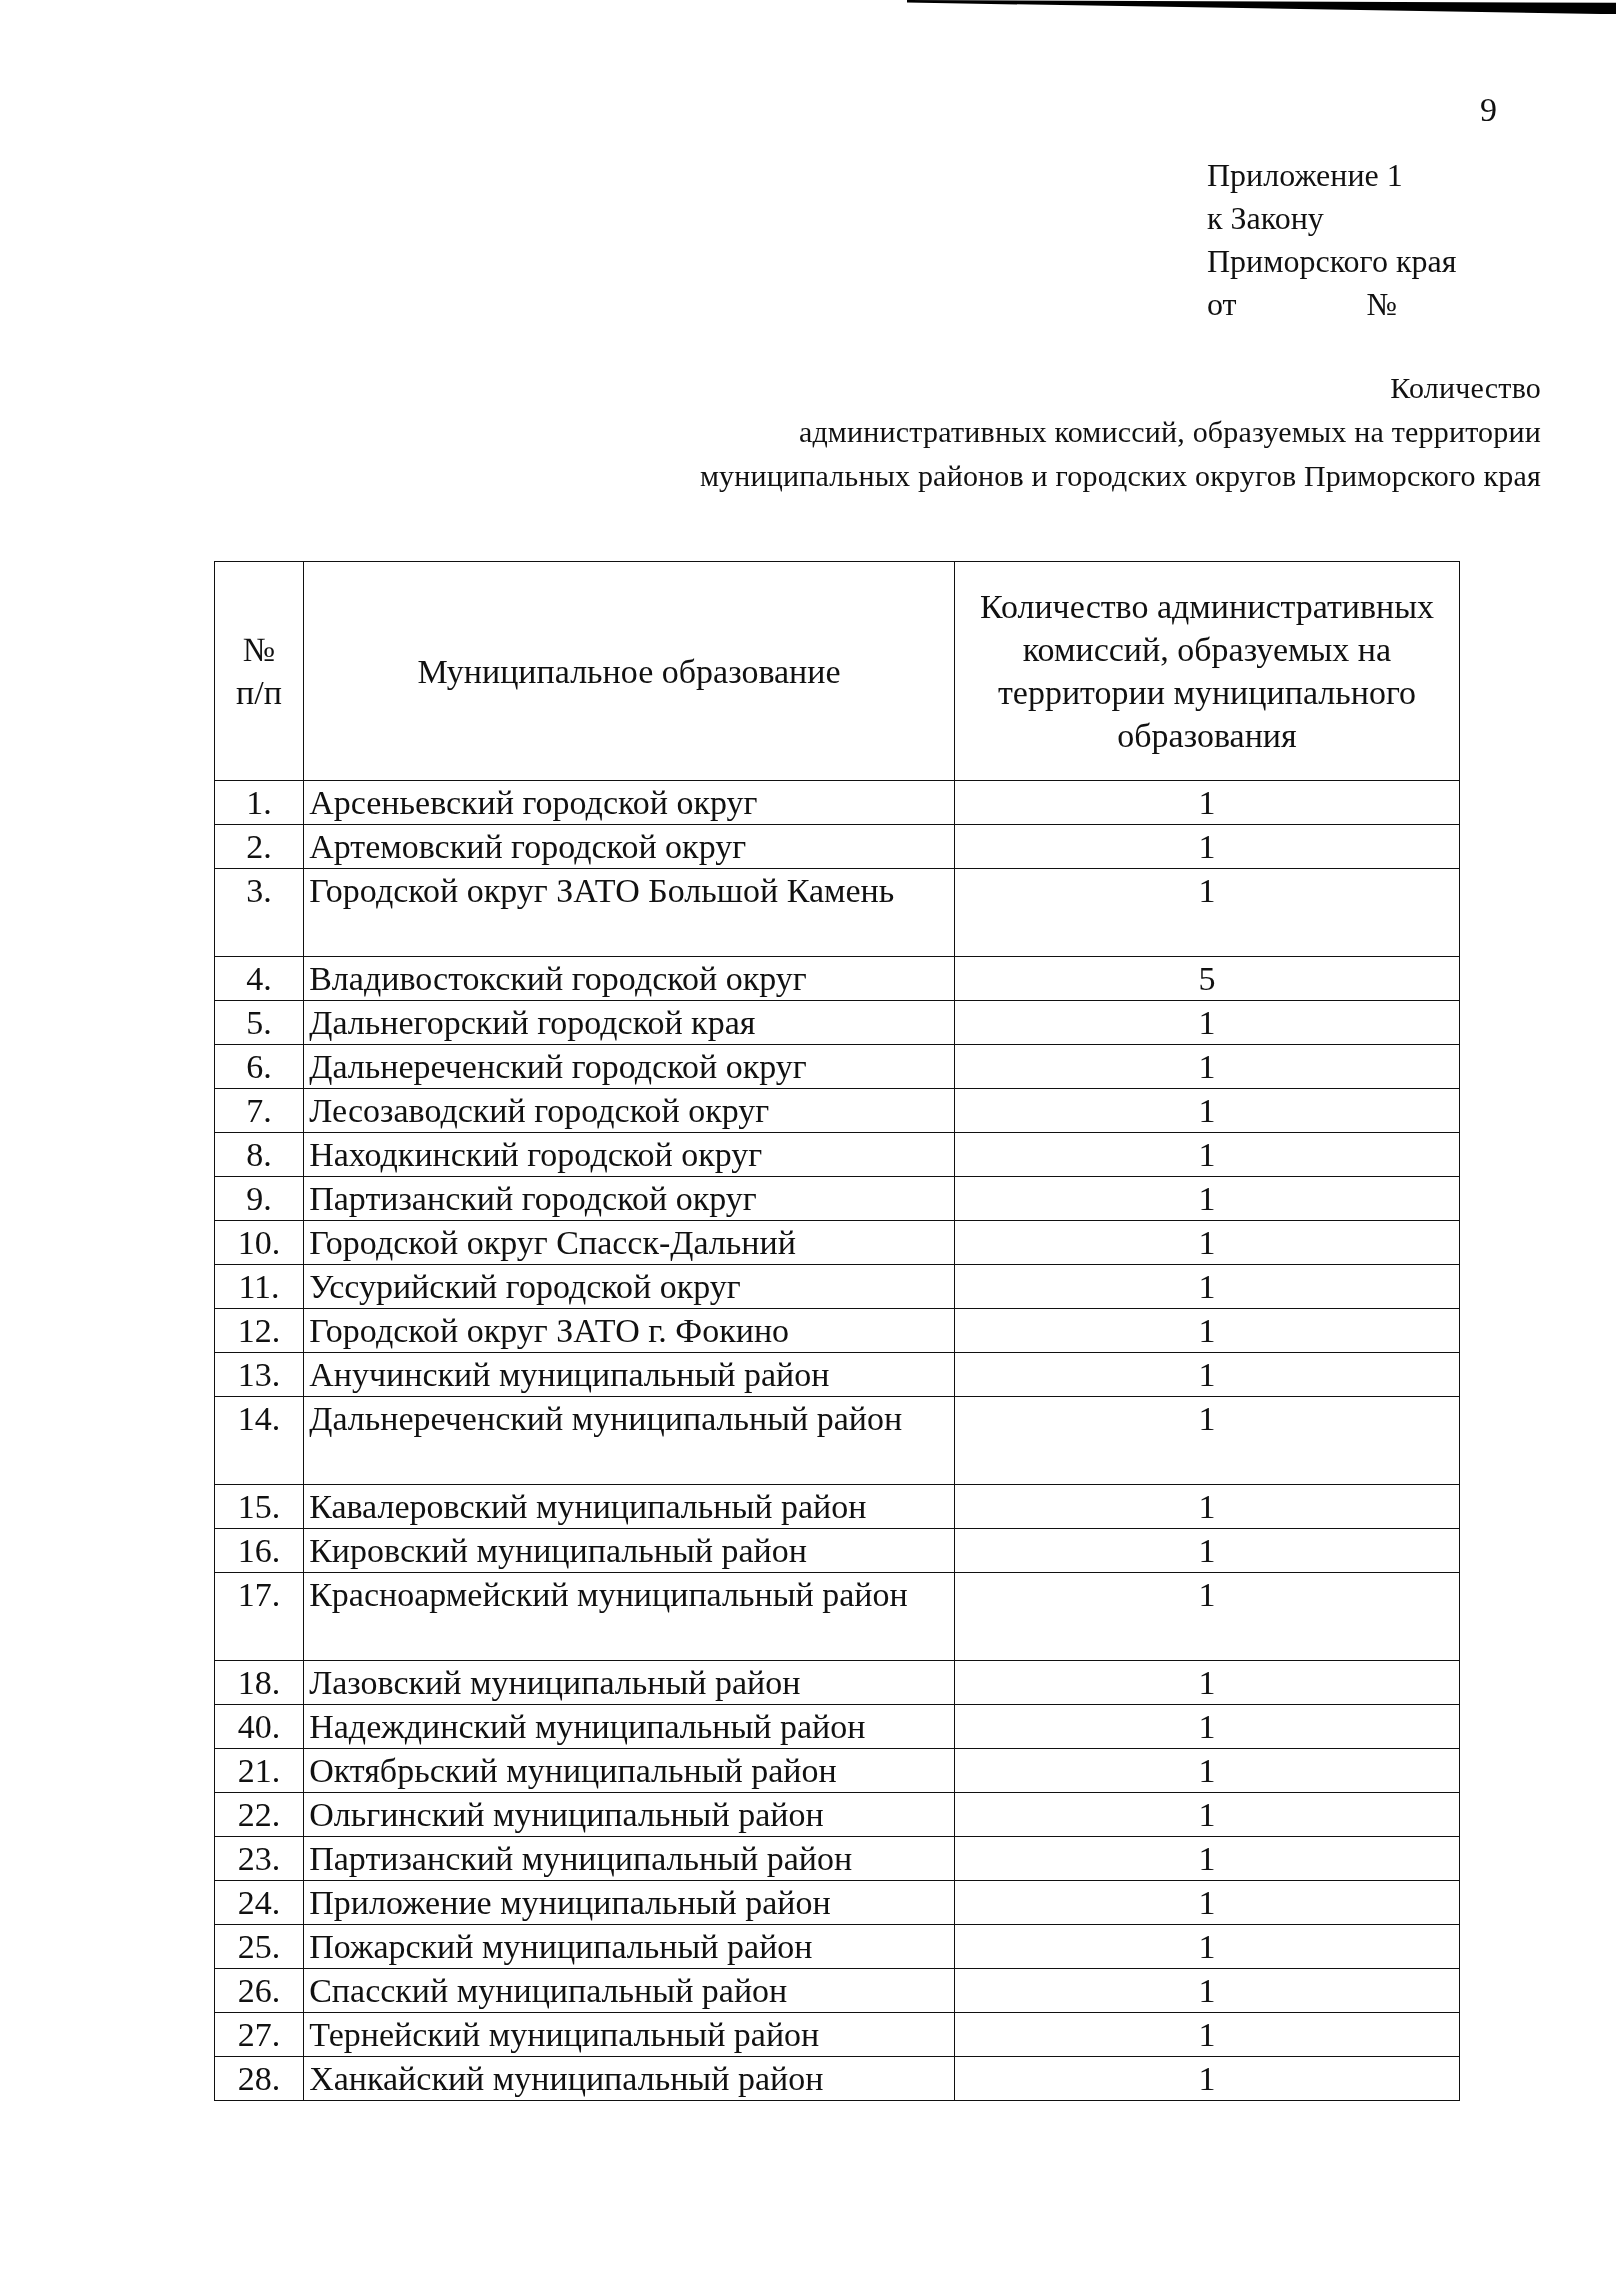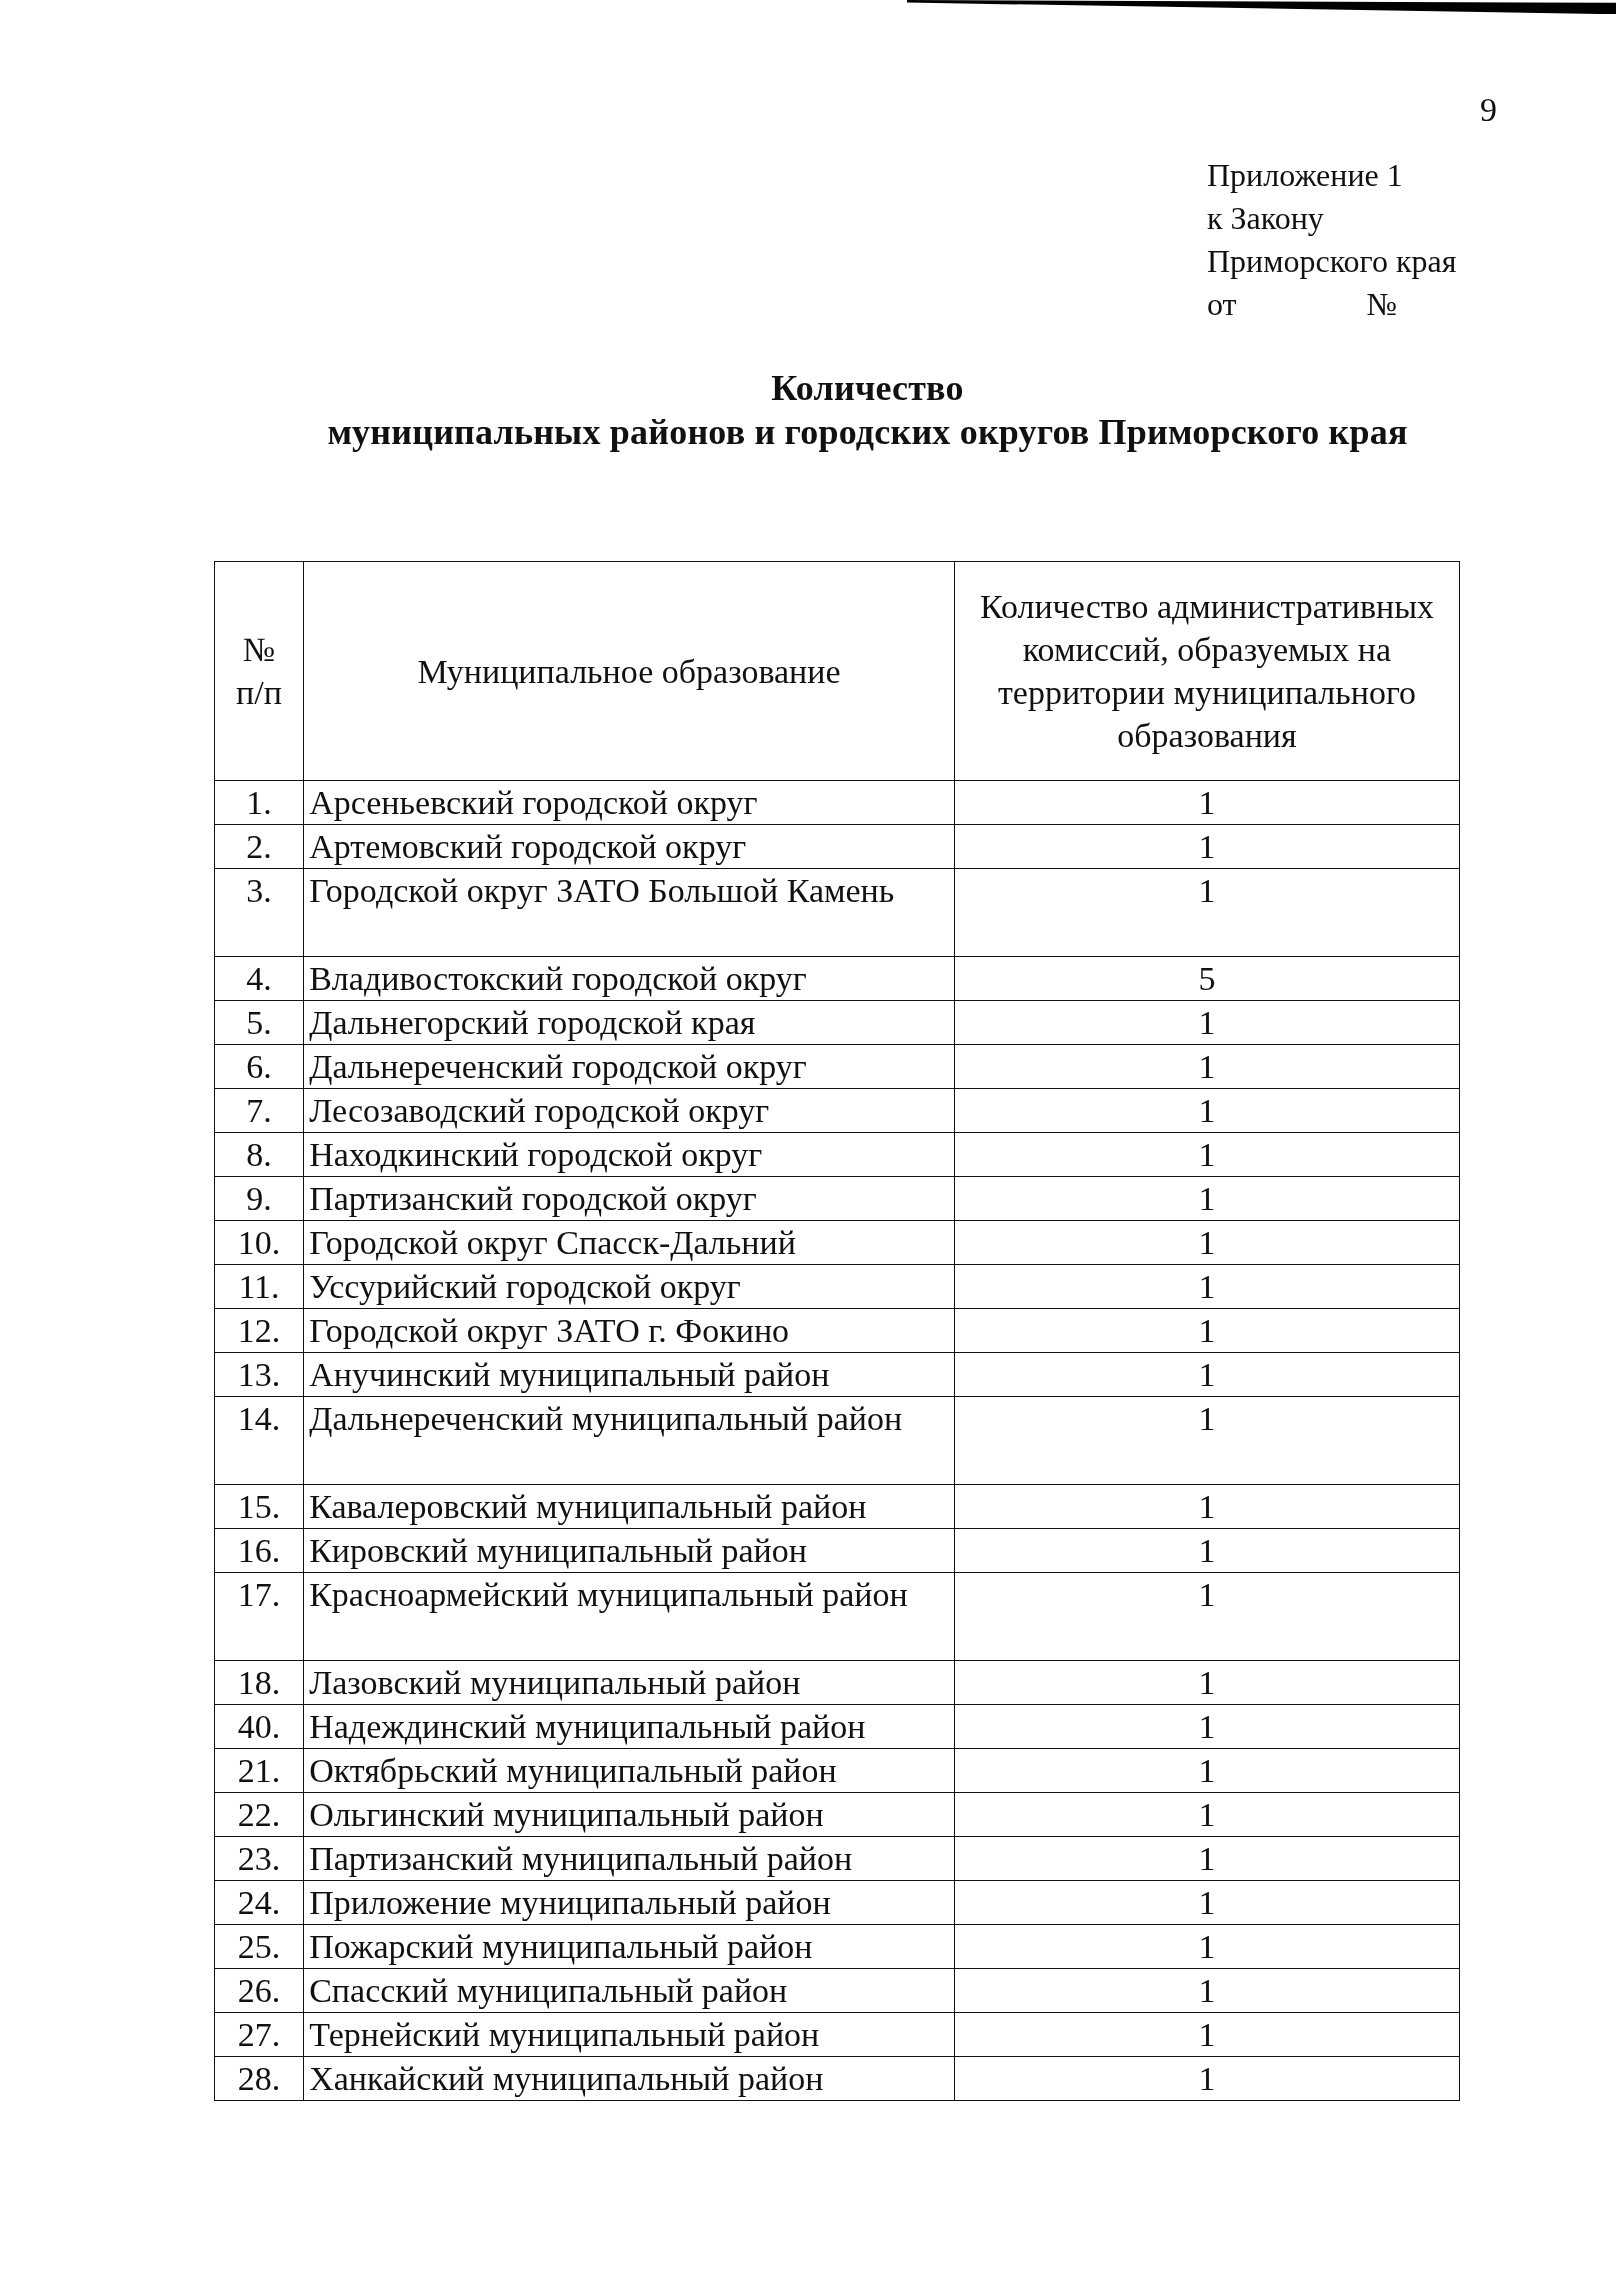--- a/index.html
+++ b/index.html
@@ -18,8 +18,8 @@
   }
   .appendix .row-no span.no { margin-left: 130px; }
   .title {
-    position: absolute; left: 194px; width: 1347px; top: 366px; text-align: center;
-    font-weight: bold; font-size: 36px; line-height: 44px; letter-spacing: 0.2px;
+    position: absolute; left: 194px; width: 1347px; top: 366px; text-align: right;
+    font-weight: normal; font-size: 30px; line-height: 44px; letter-spacing: 0.2px;
   }
   table.main {
     position: absolute; left: 214px; top: 561px; width: 1245px;

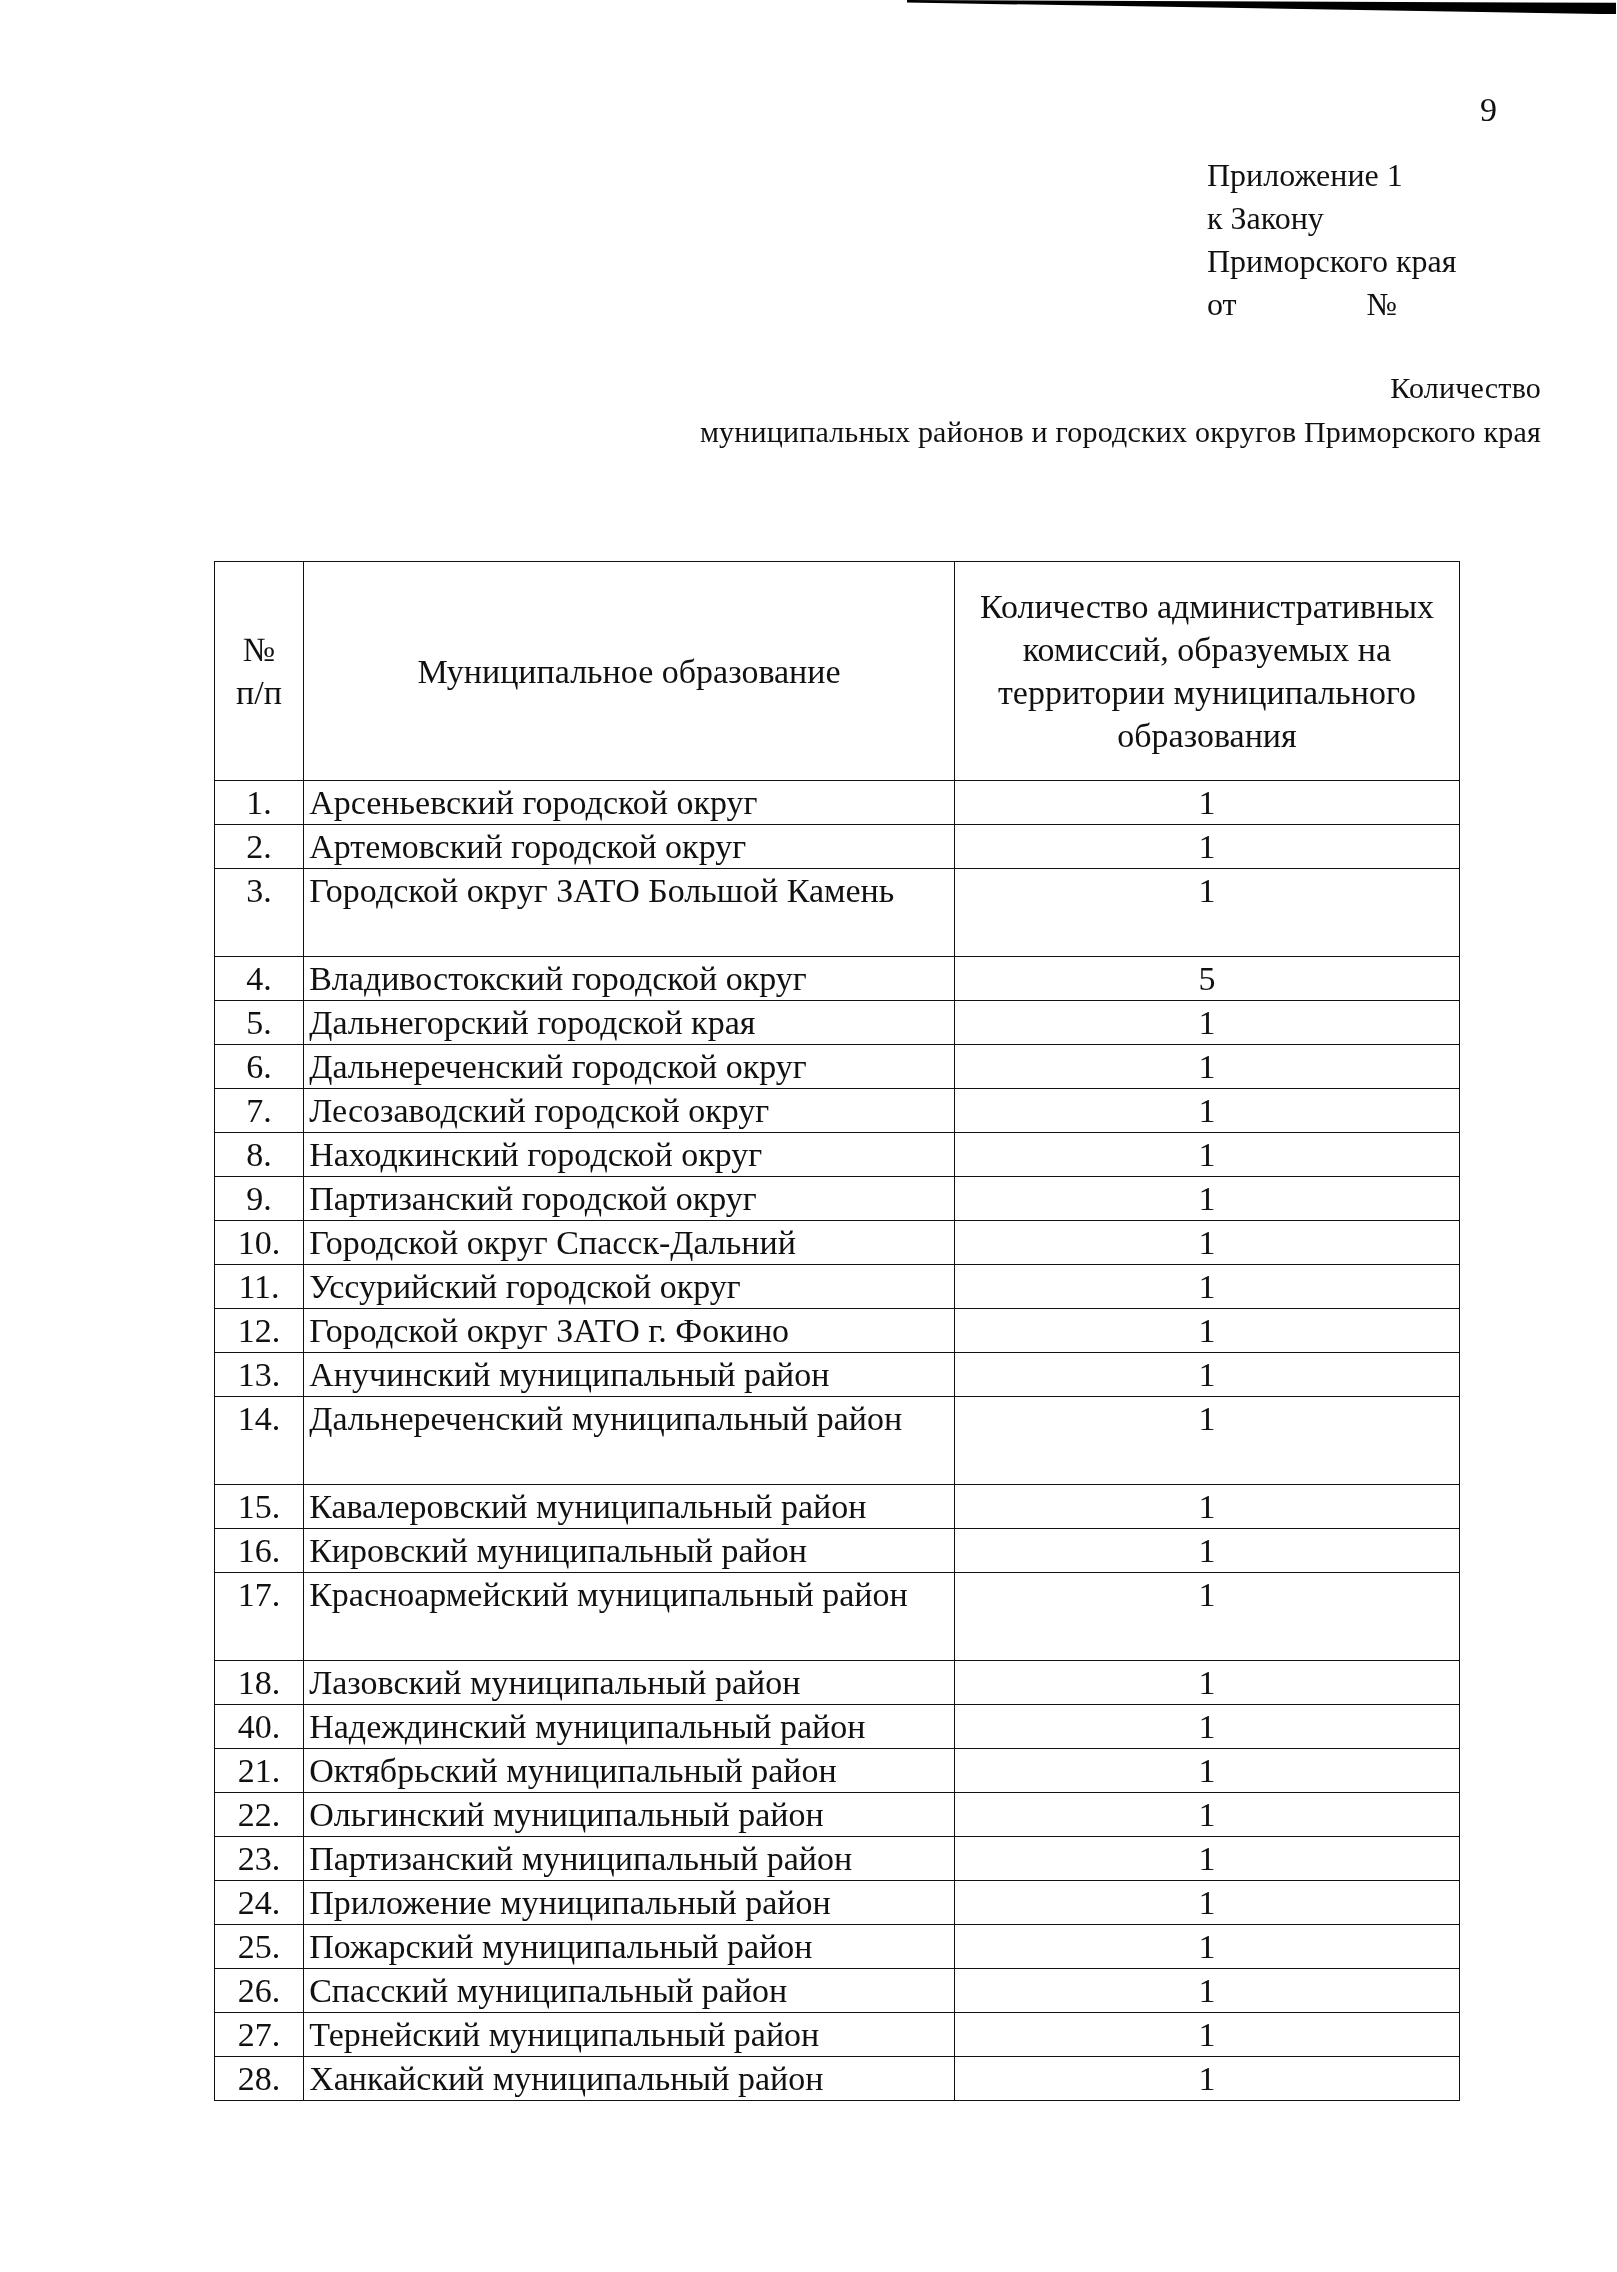--- a/index.html
+++ b/index.html
@@ -57,6 +57,7 @@
 
 <div class="title">
   <div>Количество</div>
+  <div>административных комиссий, образуемых на территории</div>
   <div>муниципальных районов и городских округов Приморского края</div>
 </div>
 

